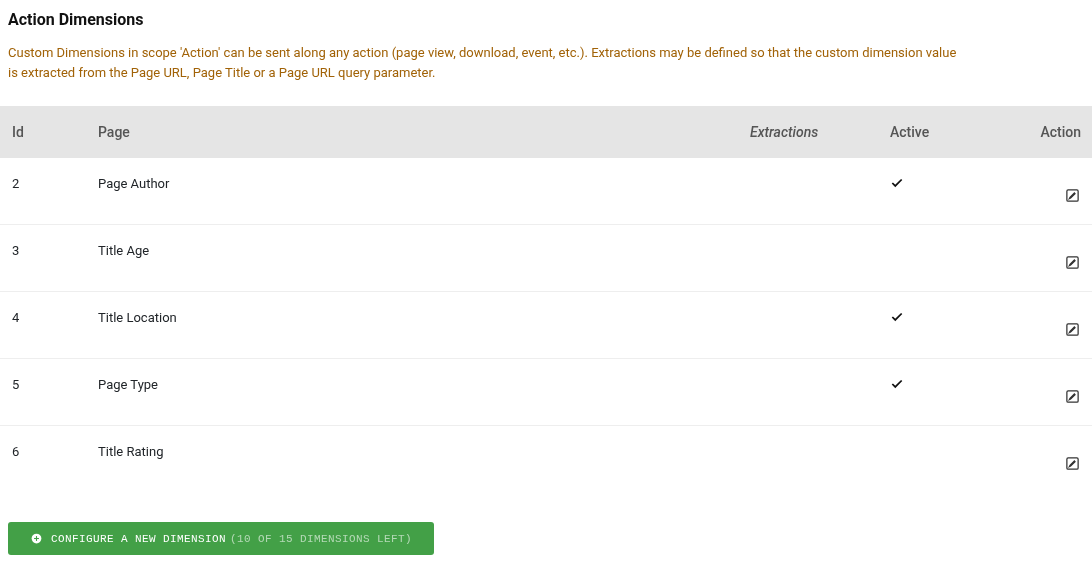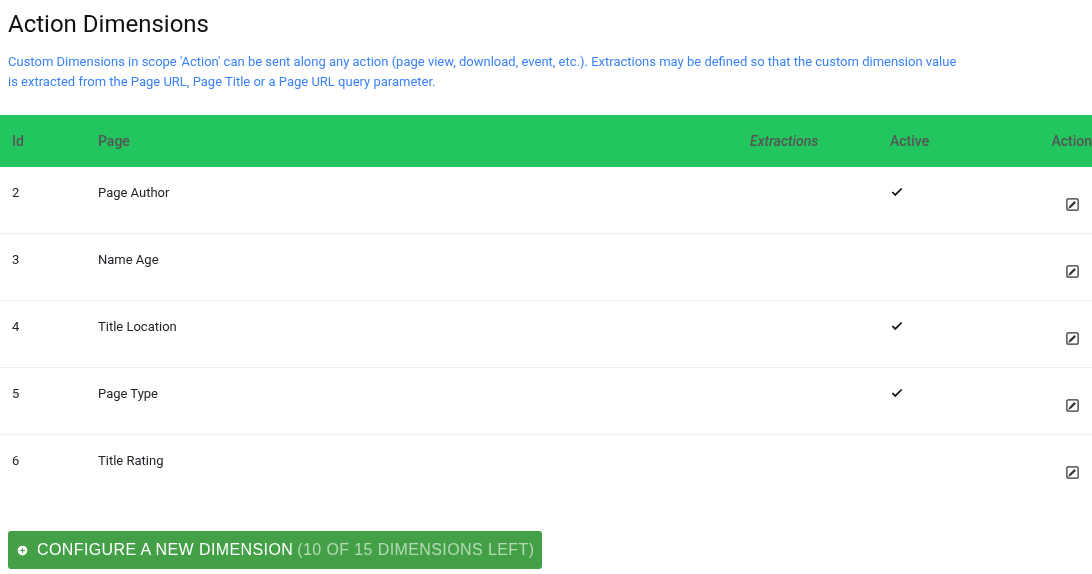--- a/index.html
+++ b/index.html
@@ -17,8 +17,8 @@
       padding: 10px 8px 20px 8px;
     }
     .page-title {
-      font-size: 24px;
-      font-weight: 400;
+      font-size: 16px;
+      font-weight: 700;
       color: #111;
       margin-bottom: 14px;
     }

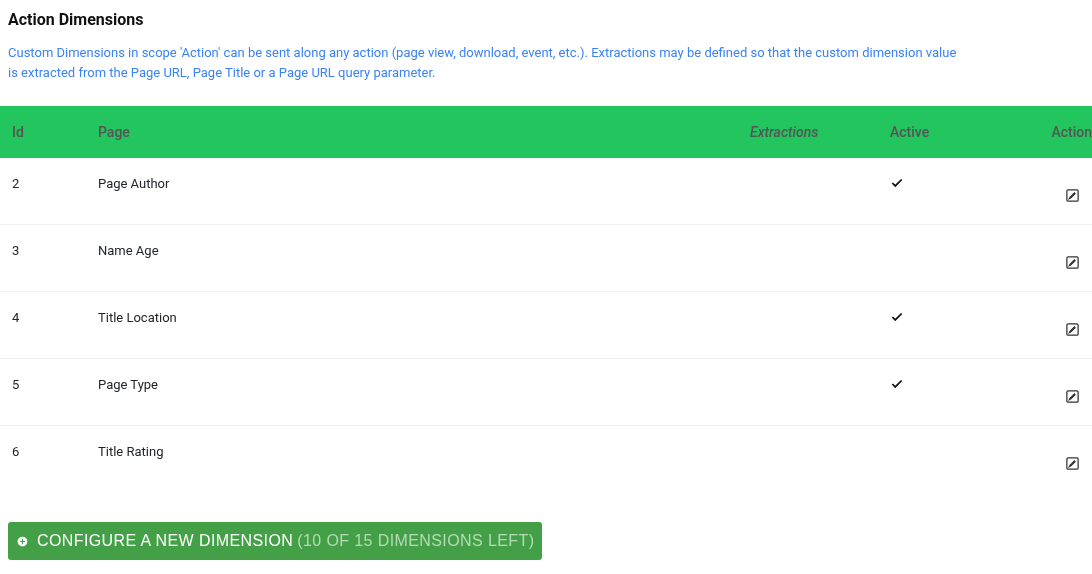--- a/index.html
+++ b/index.html
@@ -24,7 +24,7 @@
     }
     .description {
       font-size: 13px;
-      color: #3b82f6;
+      color: #a16207;
       line-height: 1.5;
       margin-bottom: 24px;
       max-width: 950px;

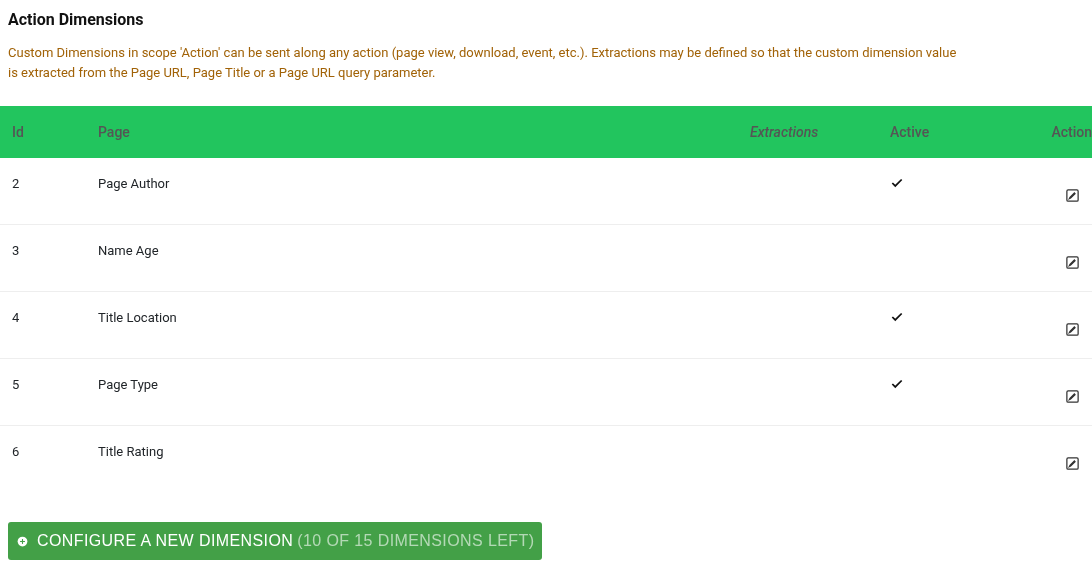--- a/index.html
+++ b/index.html
@@ -37,7 +37,7 @@
       border-collapse: collapse;
     }
     thead tr {
-      background: #22c55e;
+      background: #e5e5e5;
       border-radius: 25px;
     }
     th {

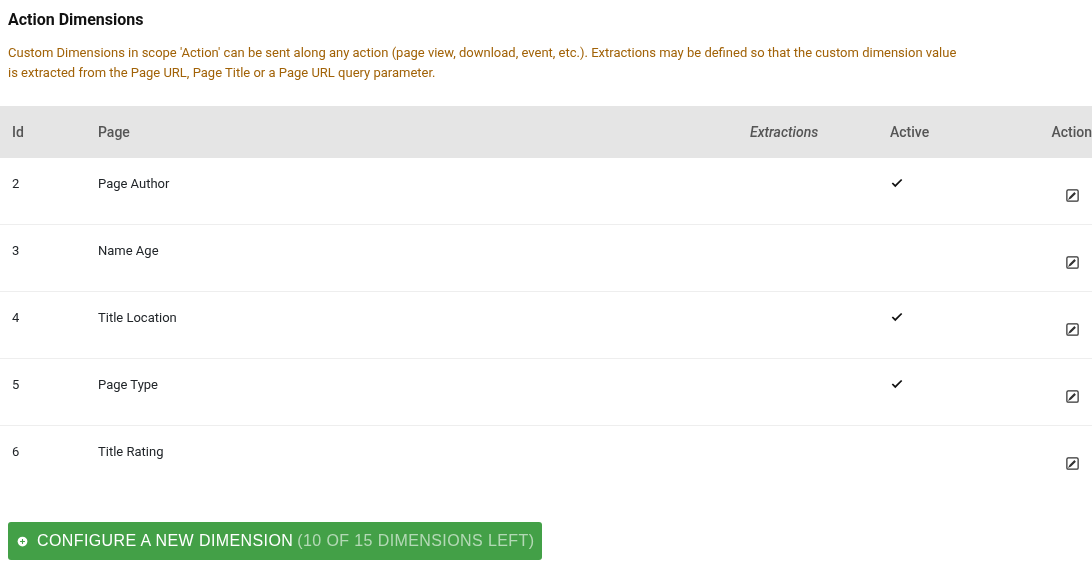--- a/index.html
+++ b/index.html
@@ -65,7 +65,7 @@
     th.col-action {
       width: 70px;
       text-align: right;
-      padding-right: 0;
+      padding-right: 11px;
     }
     tbody tr {
       border-bottom: 1px solid #eeeeee;

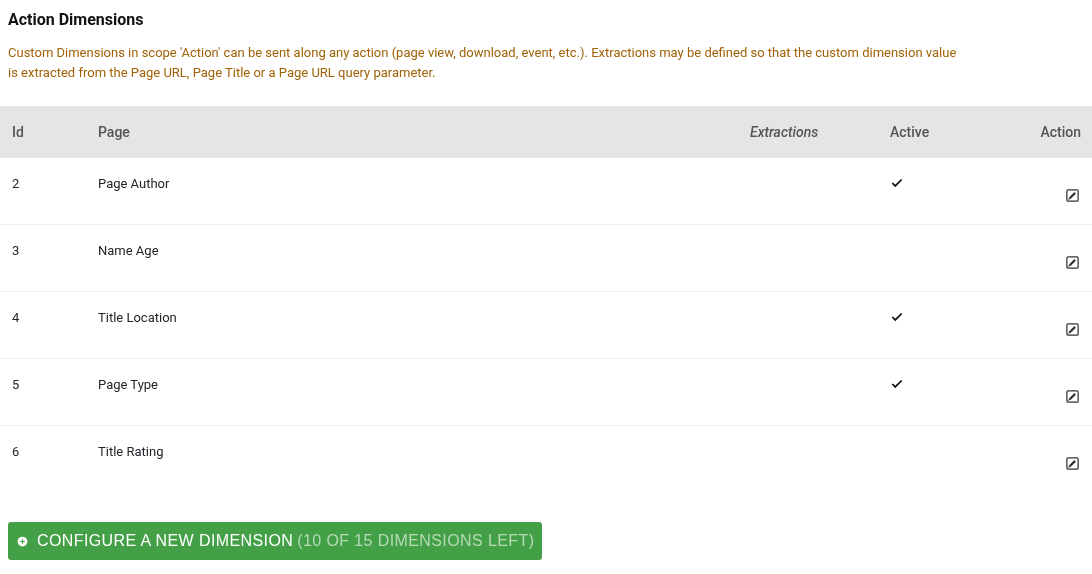--- a/index.html
+++ b/index.html
@@ -171,7 +171,7 @@
           </tr>
           <tr>
             <td class="col-id">3</td>
-            <td class="col-name">Name Age</td>
+            <td class="col-name">Title Age</td>
             <td class="col-extractions"></td>
             <td class="col-active"></td>
             <td class="col-action"><span class="edit-btn"><svg viewBox="0 0 24 24" fill="none" stroke="currentColor" stroke-width="2">

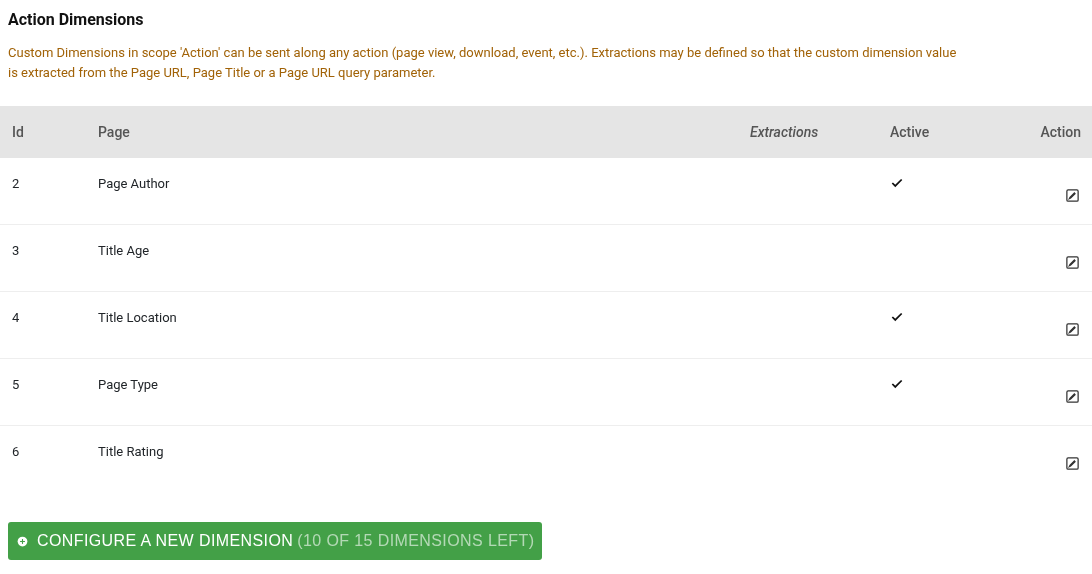--- a/index.html
+++ b/index.html
@@ -117,12 +117,12 @@
       color: #fff;
       border: none;
       border-radius: 3px;
-      padding: 10px 8px;
-      font-size: 16px;
+      padding: 10px 22px;
+      font-size: 11px;
       font-weight: 500;
       letter-spacing: 0.4px;
       cursor: pointer;
-      font-family: Liberation Sans, sans-serif;
+      font-family: Liberation Mono, monospace;
     }
     .configure-btn .plus-icon {
       display: inline-flex;

